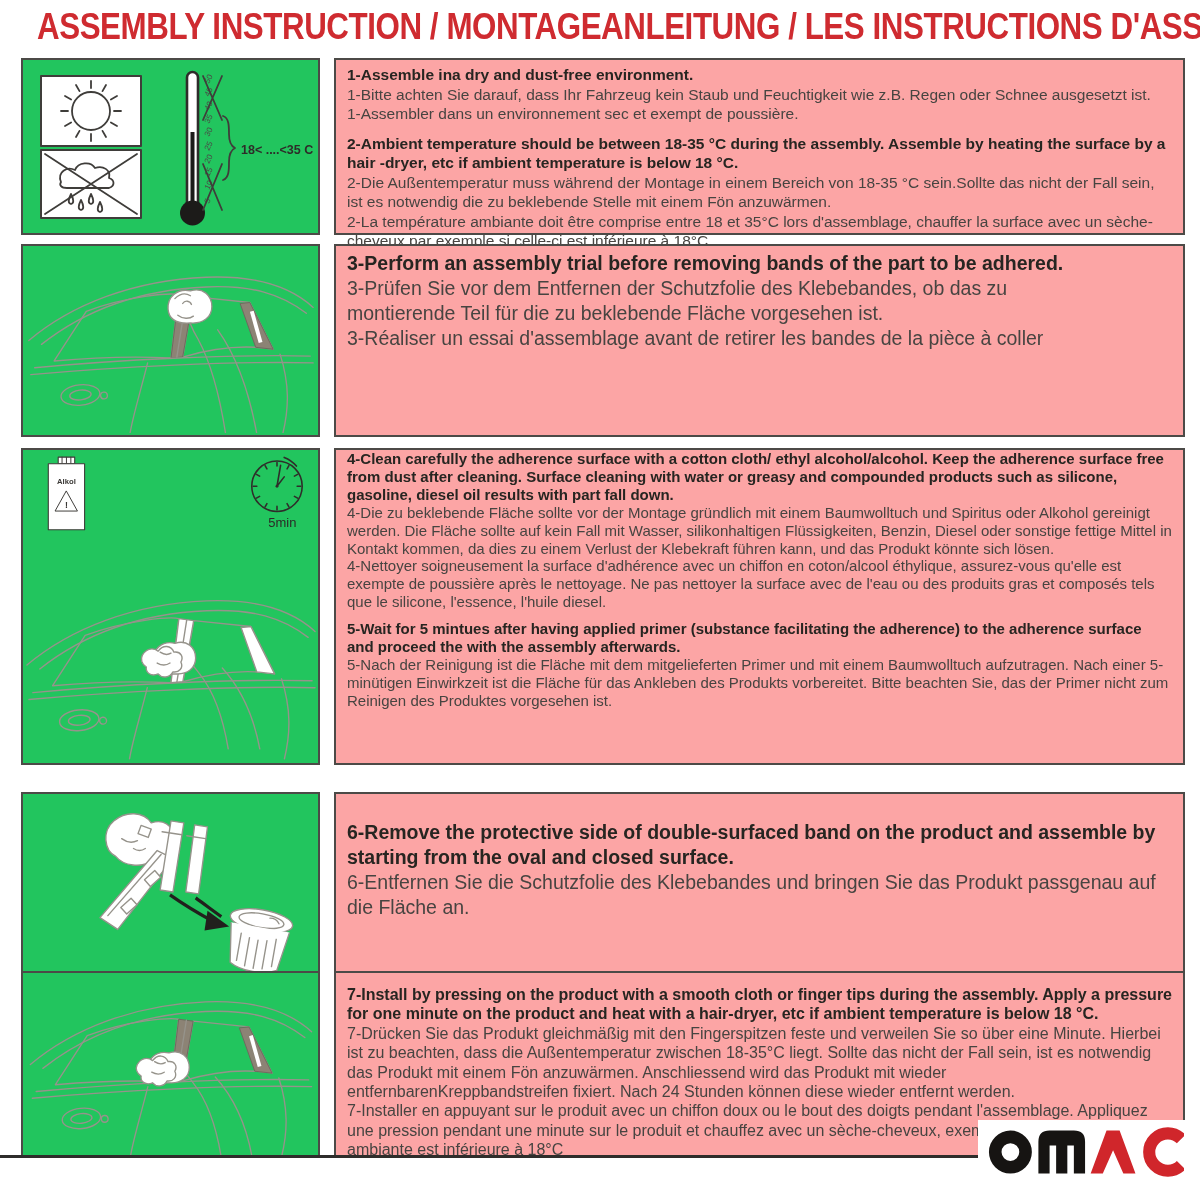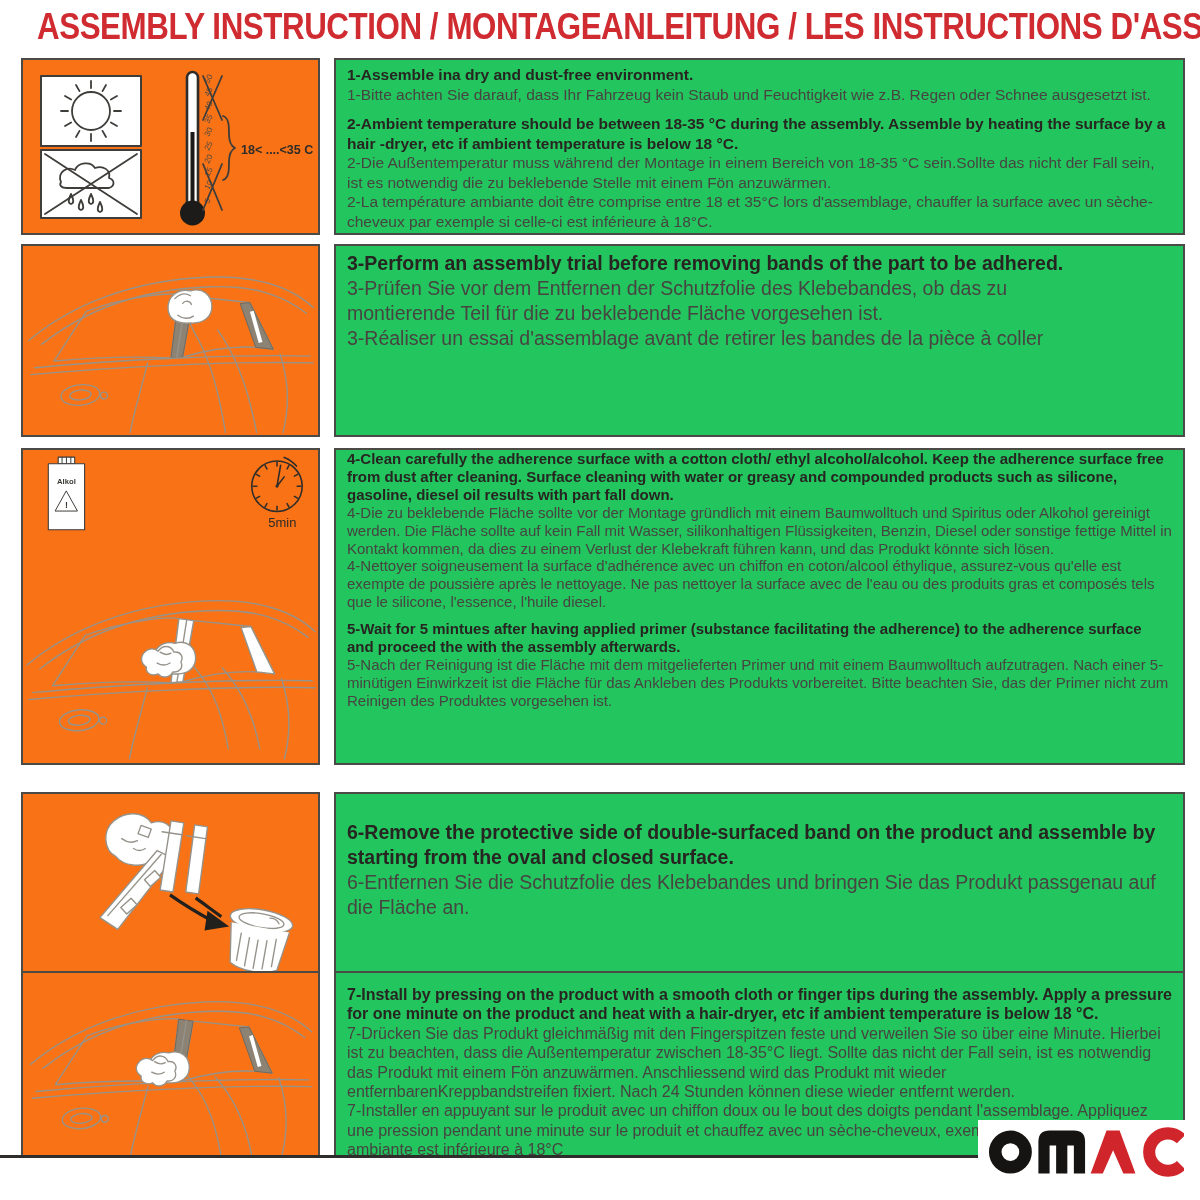--- a/index.html
+++ b/index.html
@@ -17,7 +17,7 @@
   .illus{position:absolute;left:21px;top:0;width:299px;height:100%;
          border:2px solid #4c4a47;background:#f97316;box-sizing:border-box;}
   .txt{position:absolute;left:334px;top:0;width:851px;height:100%;
-       border:2px solid #4c4a47;background:#22c55e;box-sizing:border-box;
+       border:2px solid #4c4a47;background:#fca5a5;box-sizing:border-box;
        padding:5px 11px;}
   .txt p{margin:0;}
   .txt p.b{font-weight:700;color:#272521;}

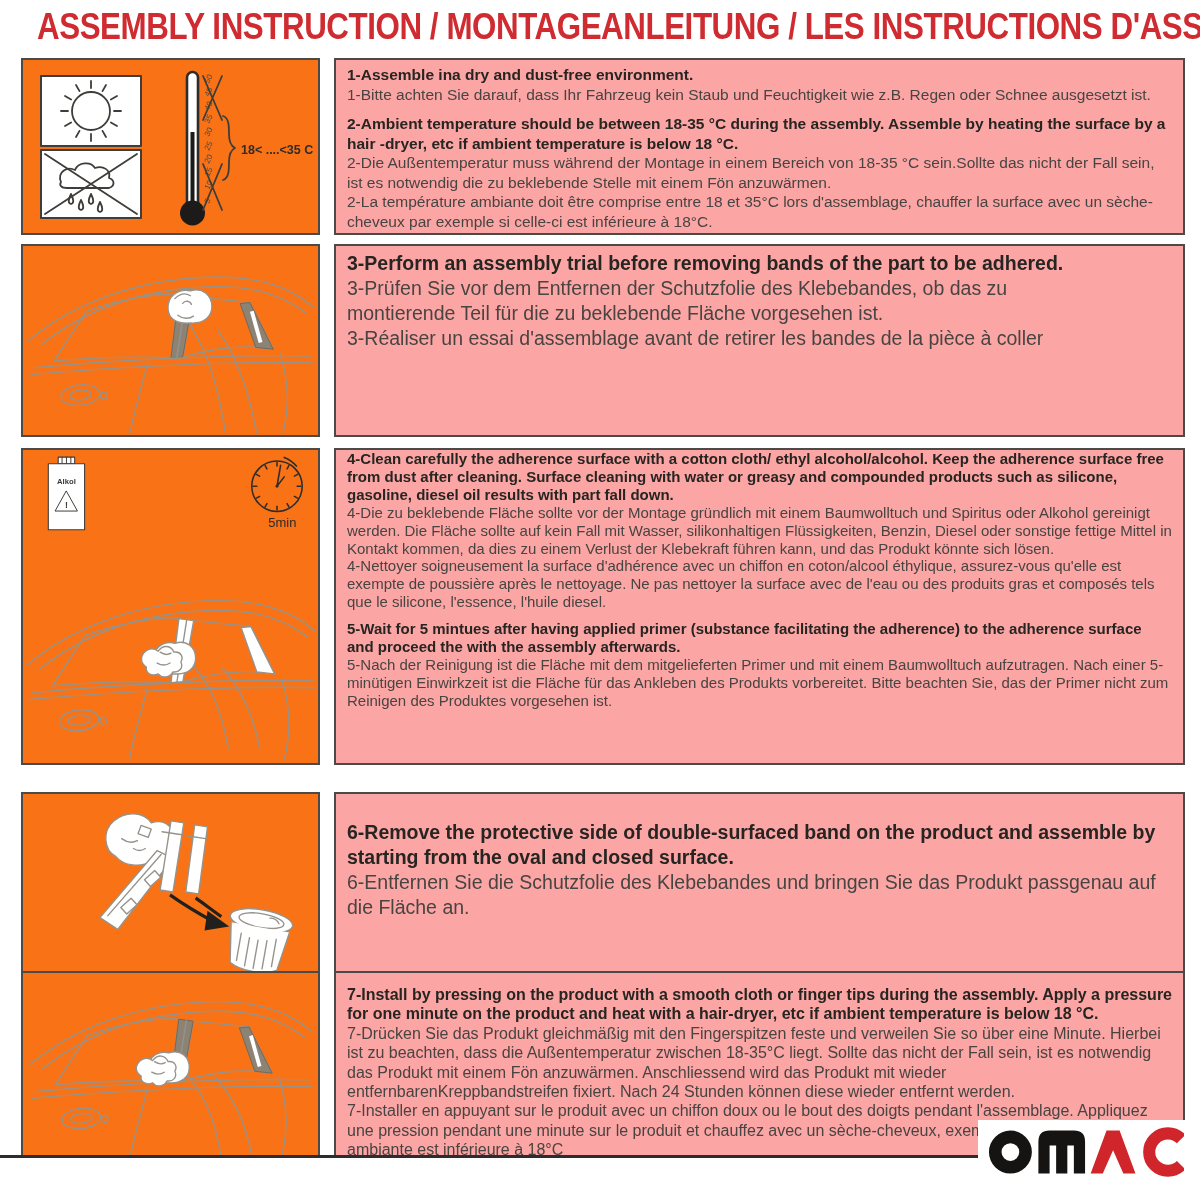--- a/index.html
+++ b/index.html
@@ -93,6 +93,7 @@
   <div class="txt">
     <p class="b">1-Assemble ina dry and dust-free environment.</p>
     <p>1-Bitte achten Sie darauf, dass Ihr Fahrzeug kein Staub und Feuchtigkeit wie z.B. Regen oder Schnee ausgesetzt ist.</p>
+    <p>1-Assembler dans un environnement sec et exempt de poussière.</p>
     <p class="b gap">2-Ambient temperature should be between 18-35 °C  during the assembly. Assemble by heating the surface by a hair -dryer, etc if ambient temperature is below 18 °C.</p>
     <p>2-Die Außentemperatur muss während der Montage in einem Bereich von 18-35 °C  sein.Sollte das nicht der Fall sein, ist es notwendig die zu beklebende Stelle mit einem Fön anzuwärmen.</p>
     <p>2-La température ambiante doit être comprise entre 18 et 35°C lors d'assemblage, chauffer la surface avec un sèche-cheveux par exemple si celle-ci est inférieure à 18°C.</p>

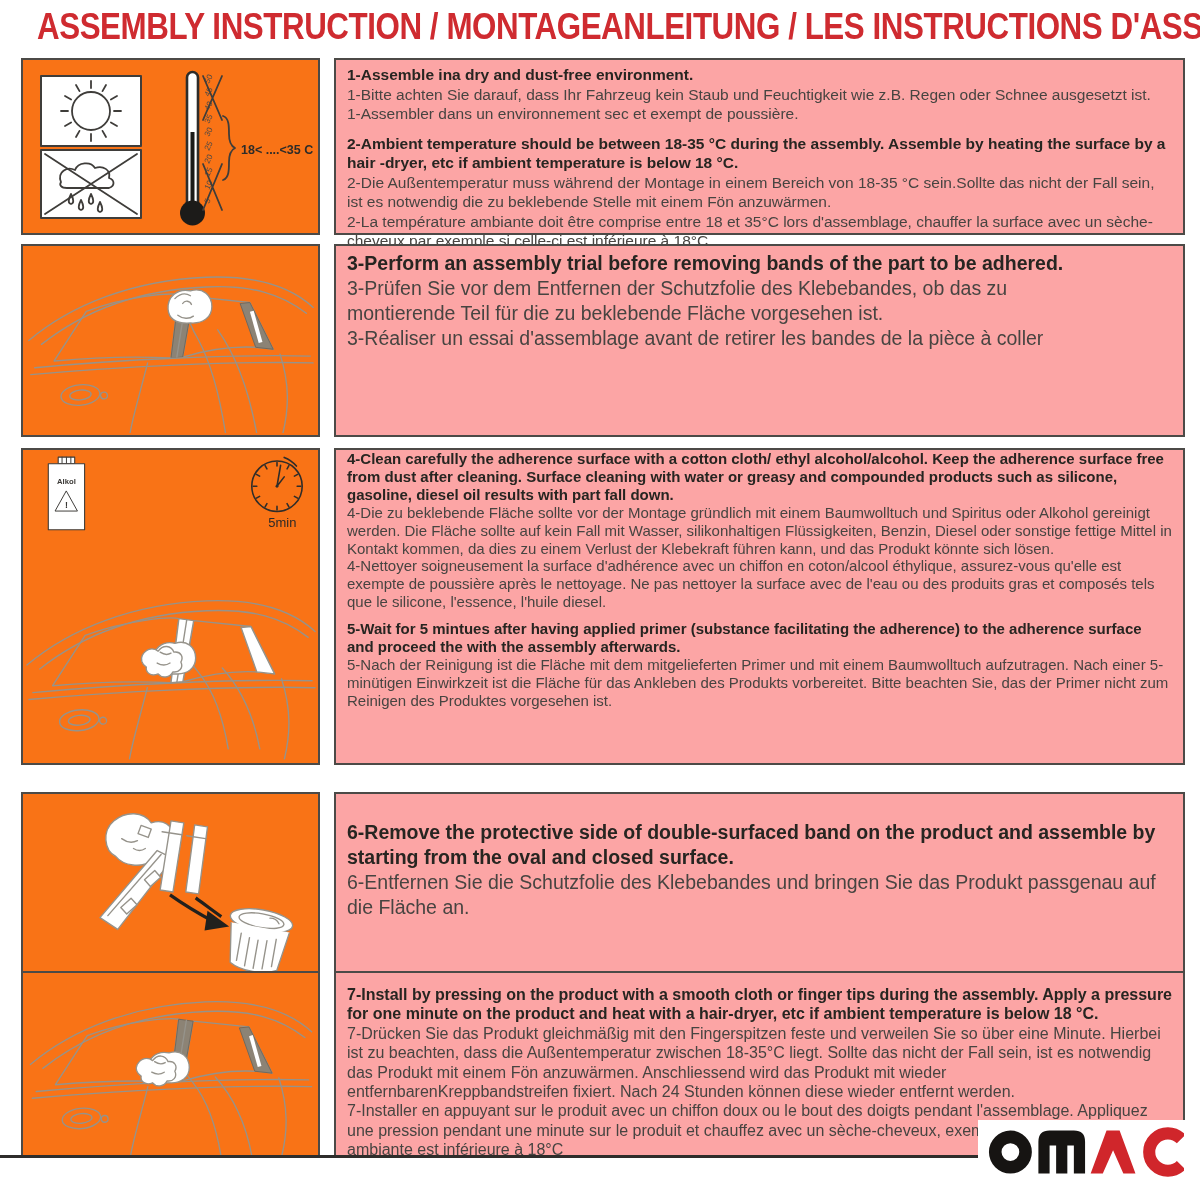--- a/index.html
+++ b/index.html
@@ -15,7 +15,7 @@
   .r4{top:792px;height:191px}
   .r5{top:971px;height:187px}
   .illus{position:absolute;left:21px;top:0;width:299px;height:100%;
-         border:2px solid #4c4a47;background:#f97316;box-sizing:border-box;}
+         border:2px solid #4c4a47;background:#22c55e;box-sizing:border-box;}
   .txt{position:absolute;left:334px;top:0;width:851px;height:100%;
        border:2px solid #4c4a47;background:#fca5a5;box-sizing:border-box;
        padding:5px 11px;}

